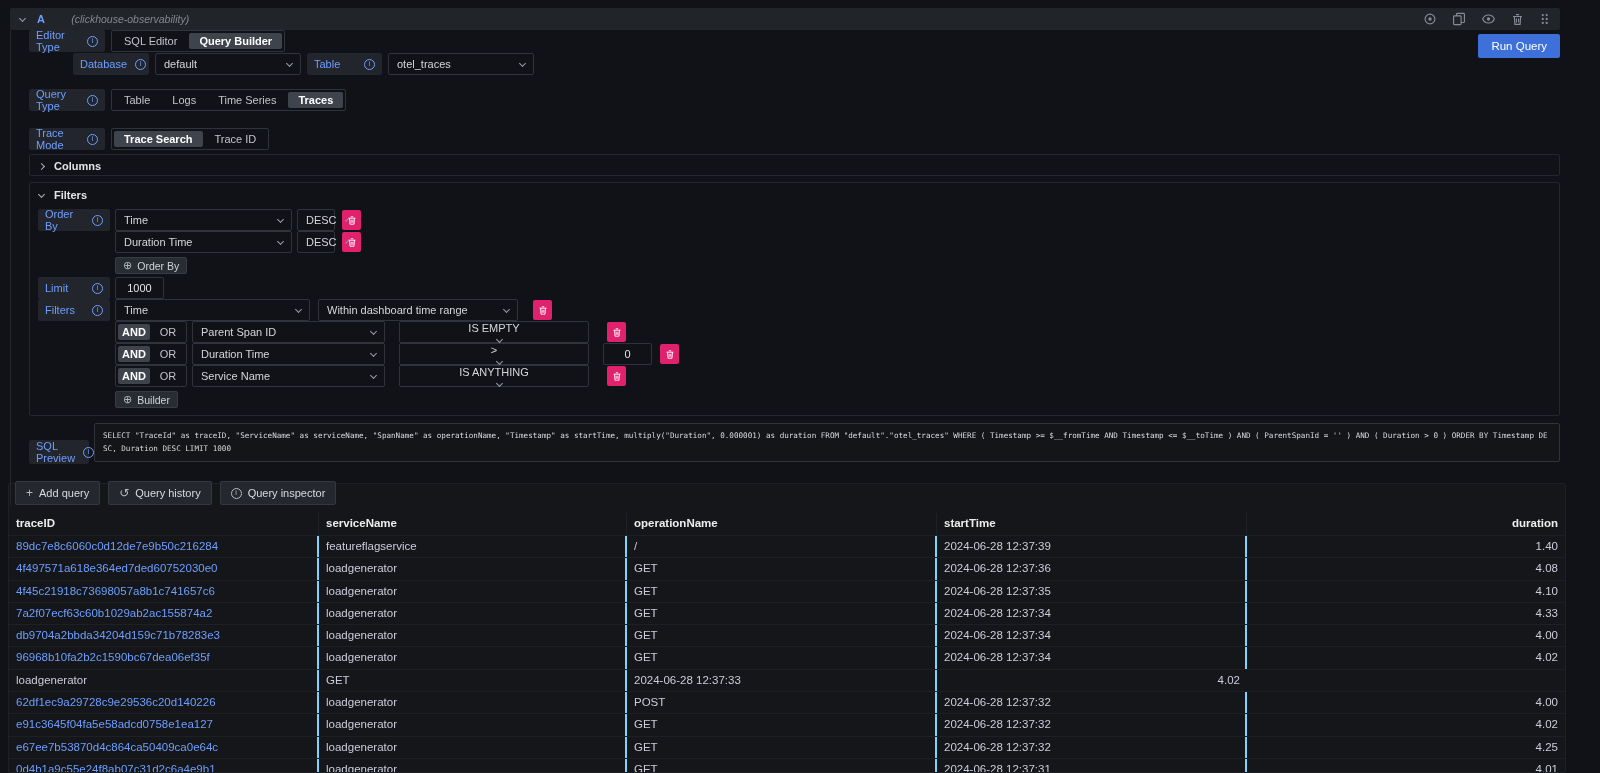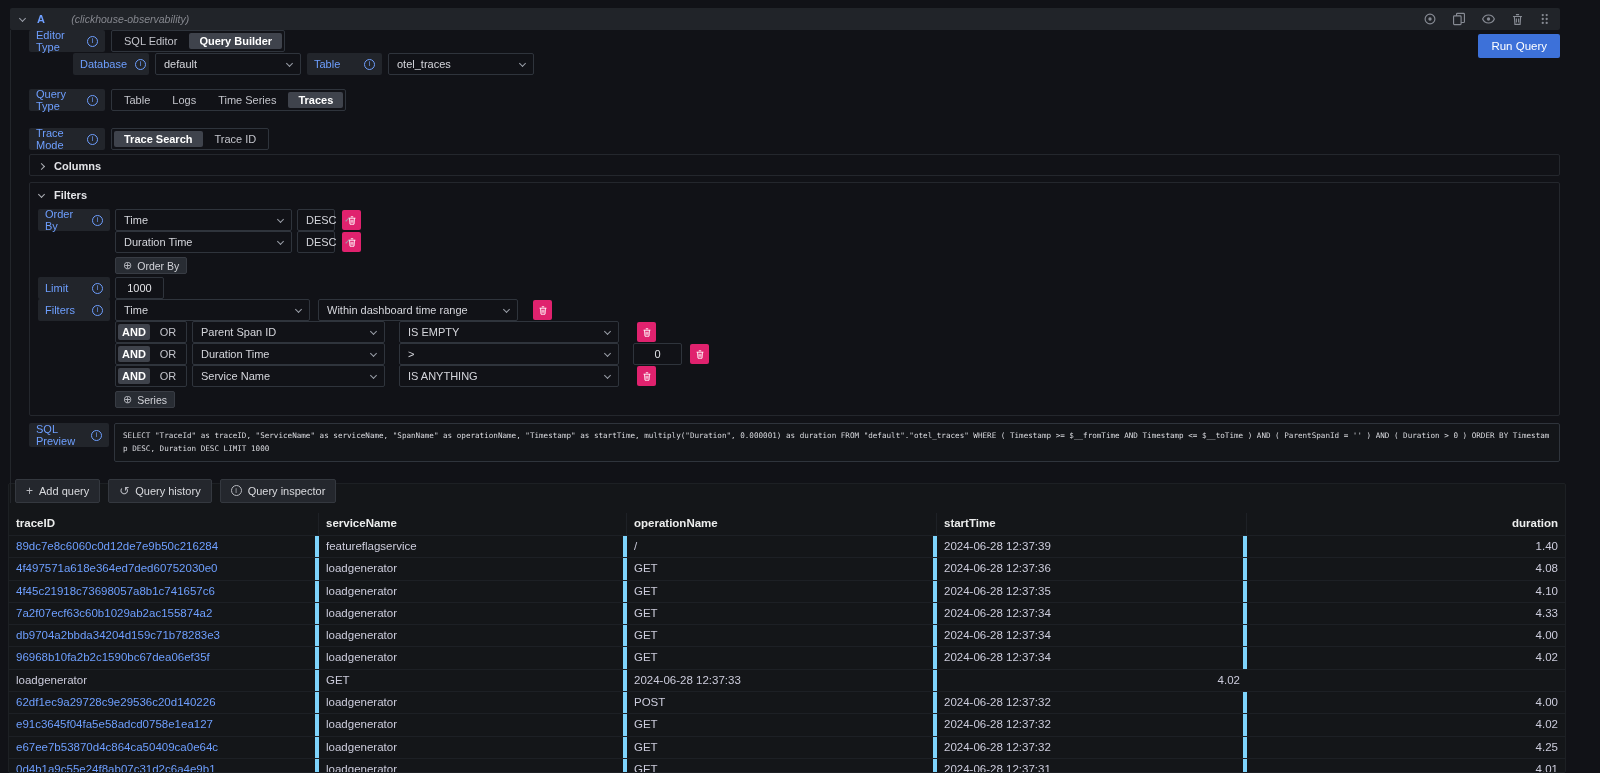--- a/index.html
+++ b/index.html
@@ -103,7 +103,7 @@
   .bgrp { width:72px; }
   .bgrp .ropt { flex:1; justify-content:center; padding:0; }
   .w193 { width:193px; margin-left:5px; }
-  .w190 { width:220px; margin-left:14px; }
+  .w190 { width:190px; margin-left:14px;flex-direction:column; }
   .crow .tbtn.after-op { margin-left:18px; }
   .w128 { width:128px; margin-left:14px; }
   .crow .tbtn.after-val { margin-left:8px; }

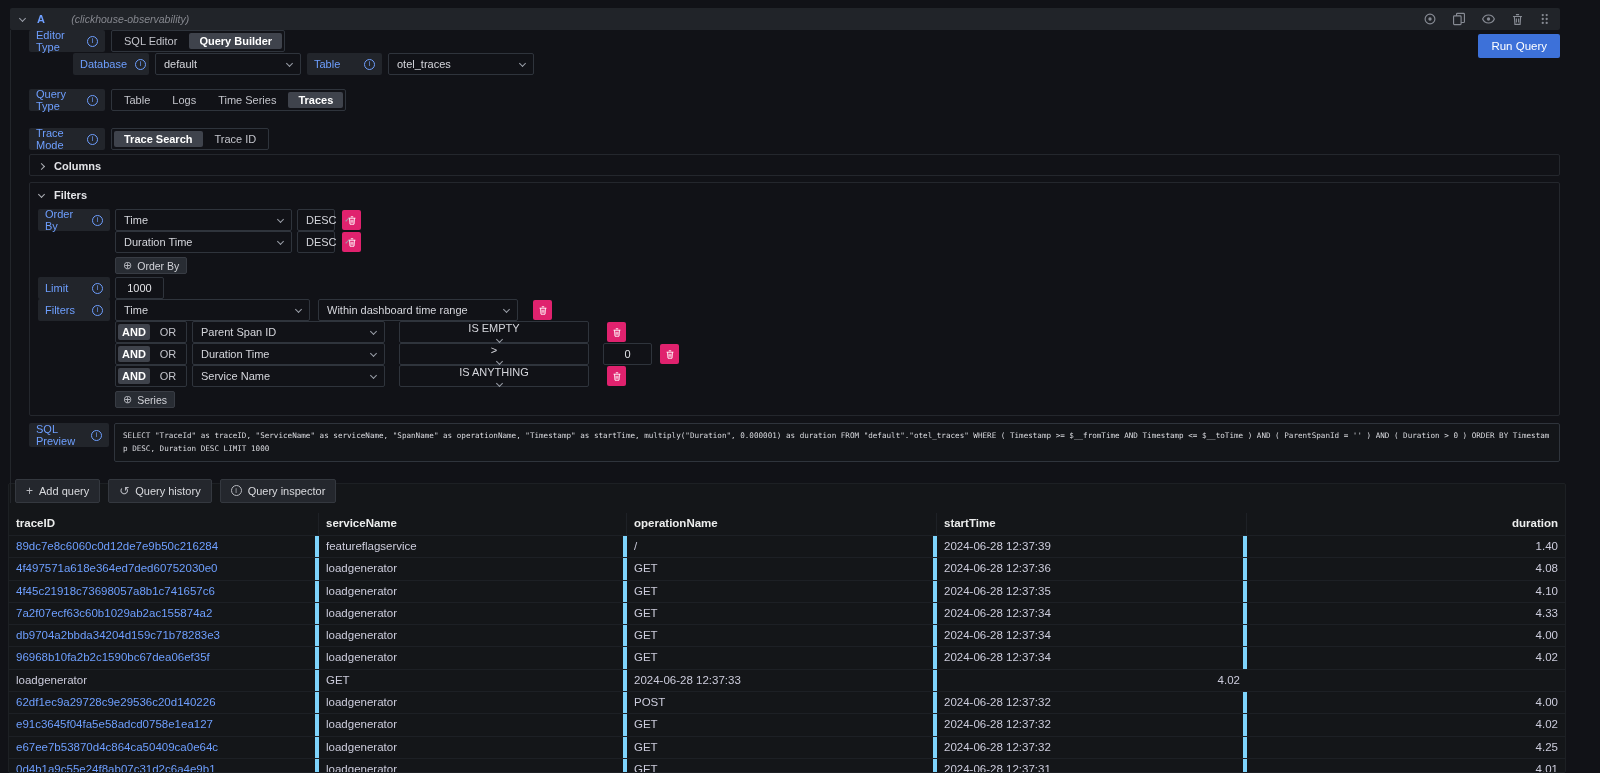--- a/index.html
+++ b/index.html
@@ -406,7 +406,7 @@
 
         <div><button class="addbtn add-f">
           <span class="plus">⊕</span>
-          <span>Series</span>
+          <span>Builder</span>
         </button></div>
 
       </div>

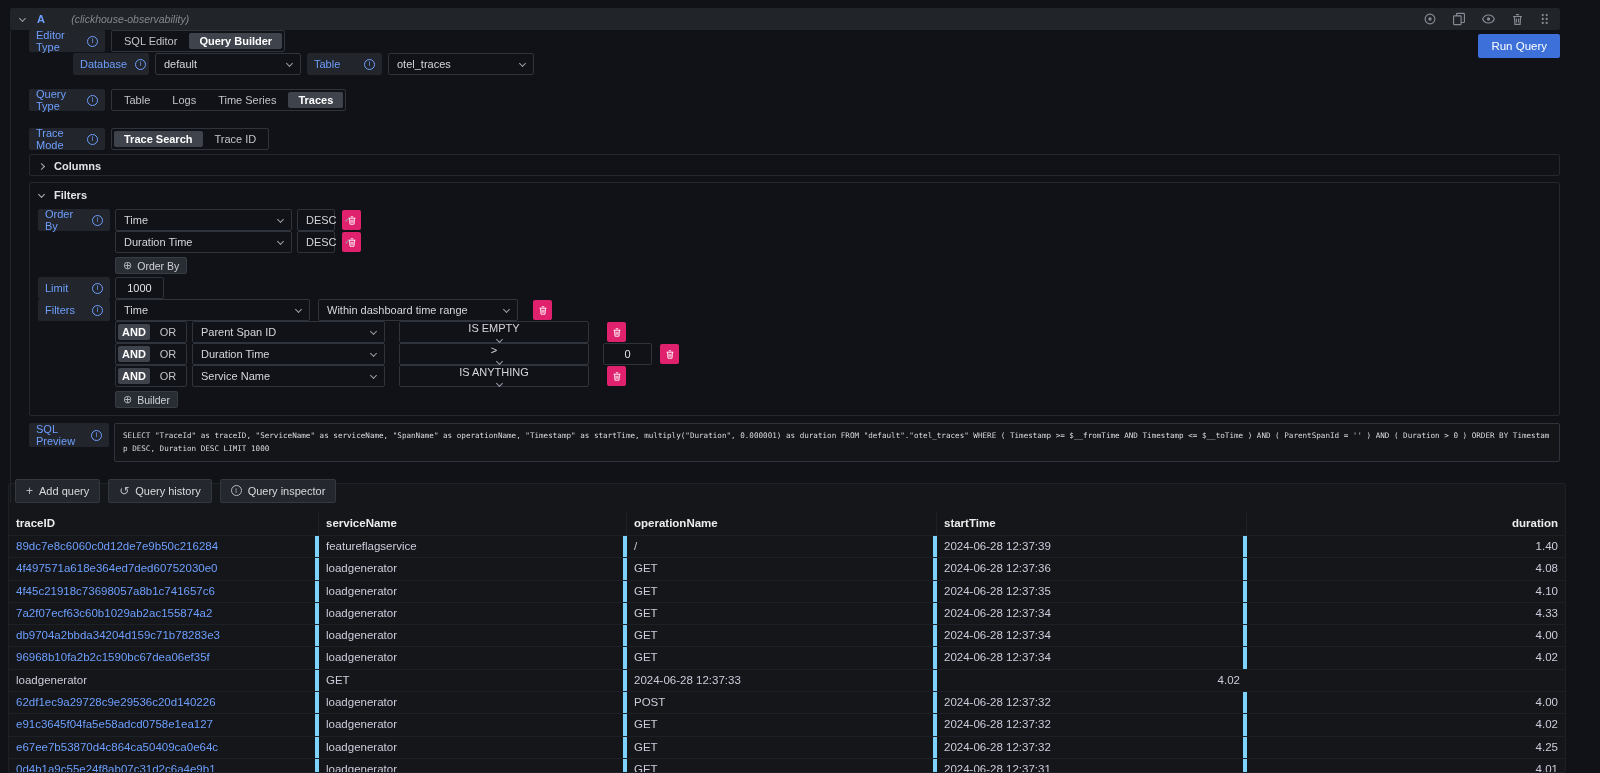--- a/index.html
+++ b/index.html
@@ -111,7 +111,7 @@
 
   
   .r-sql { display:flex; align-items:flex-start; margin-top:7px; }
-  .r-sql .lbl { width:80px; margin-right:5px; height:24px; }
+  .r-sql .lbl { width:60px; margin-right:5px; height:24px;margin-top:17px; }
   .sqlbox {
     flex:1; border:1px solid #2f343c; border-radius:2px; background:#131519;
     padding:5px 8px; min-height:36px;

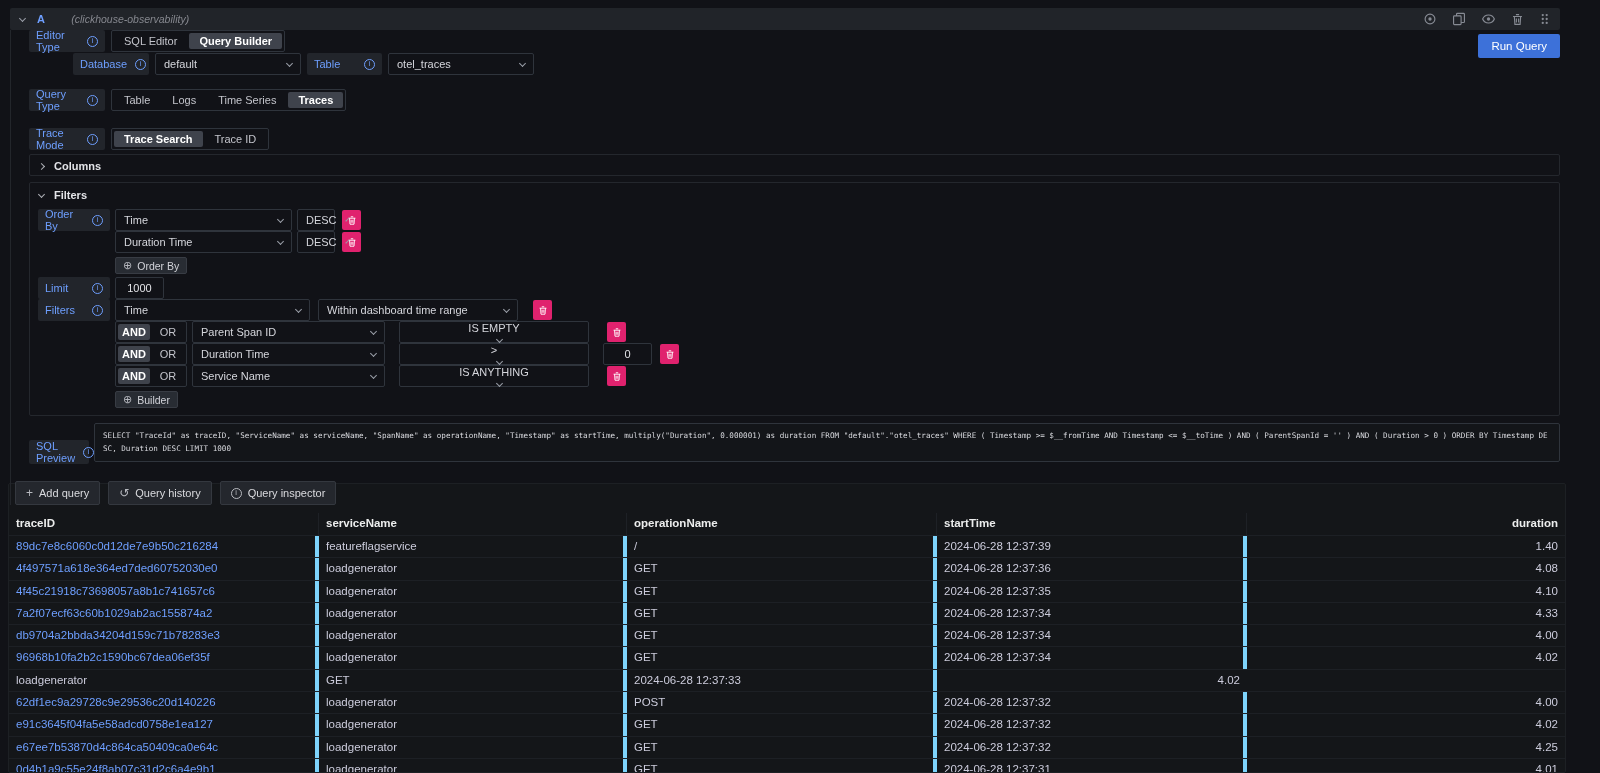--- a/index.html
+++ b/index.html
@@ -148,7 +148,7 @@
   .trow { height:22.3px; border-top:1px solid #1d2025; }
   .tcell {
     font-size:11.5px; color:#ccccdc; padding:0 7px; line-height:21.3px;
-    border-right:4px solid #7dd3fc; overflow:hidden; white-space:nowrap;
+    border-right:2px solid #7dd3fc; overflow:hidden; white-space:nowrap;
   }
   .tcell:last-child { border-right:none; text-align:right; }
   .tcell.link { color:#6e9fff; cursor:pointer; }

